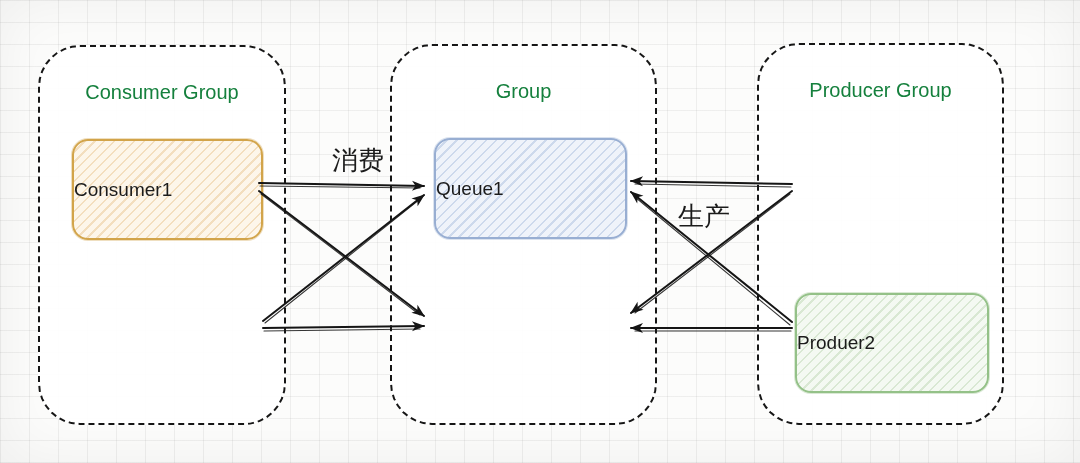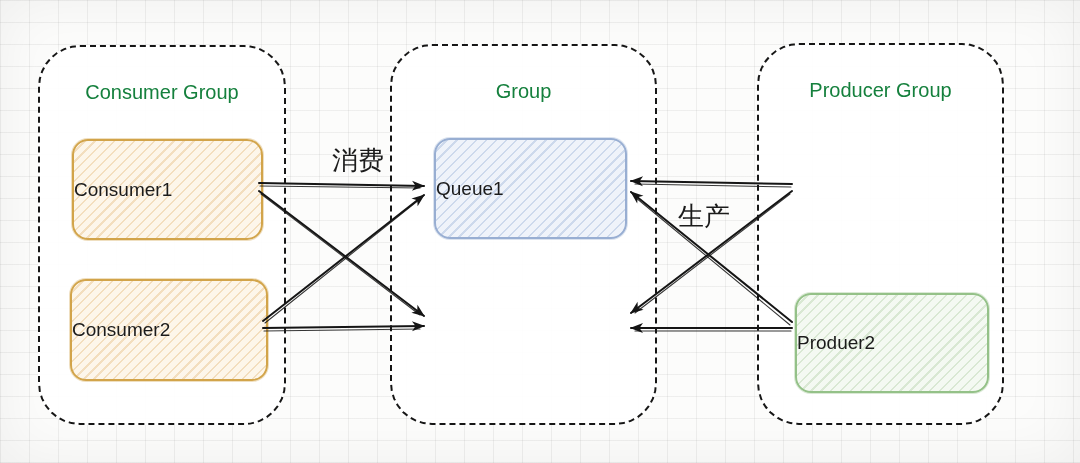--- a/index.html
+++ b/index.html
@@ -72,9 +72,6 @@
     <div class="node consumer" style="left:32px;top:92px;width:187px;height:97px;">
       <span>Consumer1</span>
     </div>
-    <div class="node consumer" style="left:30px;top:232px;width:194px;height:98px;">
-      <span>Consumer2</span>
-    </div>
   </div>
 
   <div class="group" style="left:390px;top:44px;width:263px;height:377px;">

